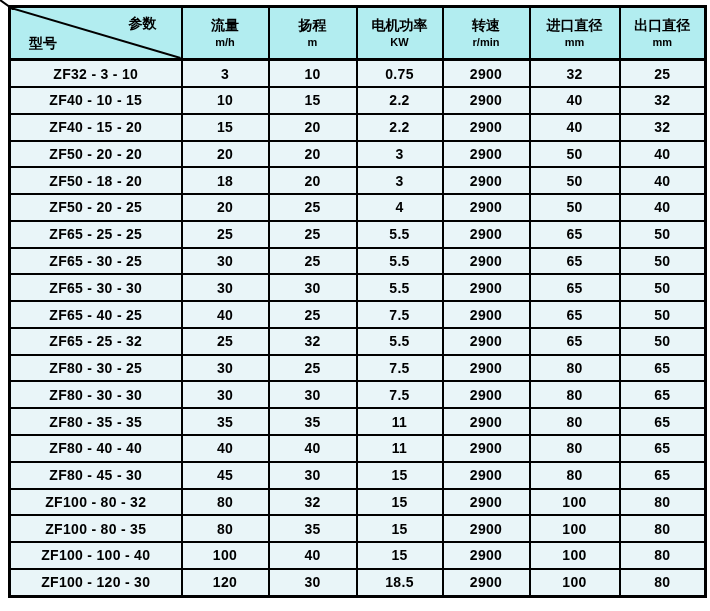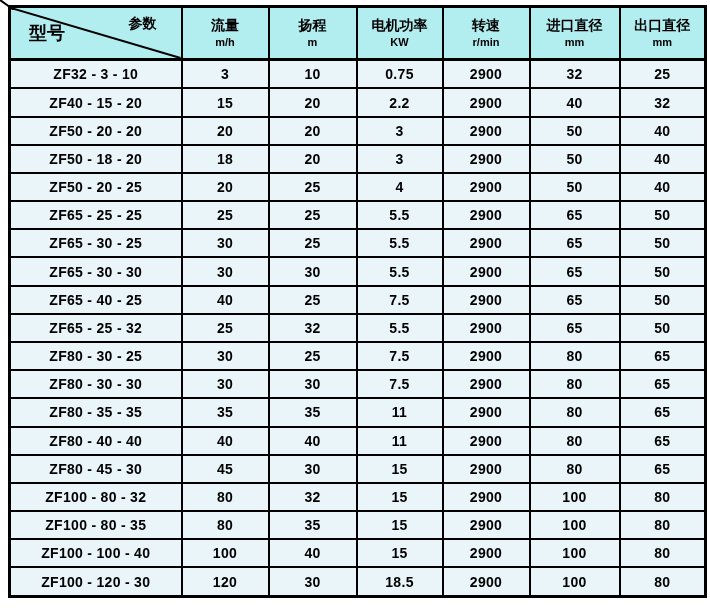--- a/index.html
+++ b/index.html
@@ -57,8 +57,8 @@
   }
   th.corner .bl-label {
     position: absolute;
-    bottom: 16px; left: 18px;
-    font-size: 18px;
+    bottom: 6px; left: 18px;
+    font-size: 14px;
   }
   svg.corner-tick {
     position: absolute;

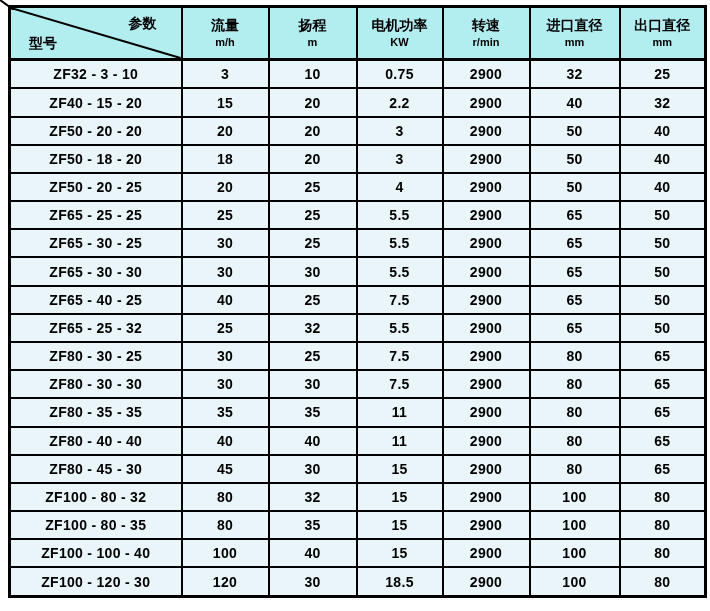--- a/index.html
+++ b/index.html
@@ -128,6 +128,15 @@
           <td>25</td>
         </tr>
         <tr>
+          <td class="model">ZF40 - 10 - 15</td>
+          <td>10</td>
+          <td>15</td>
+          <td>2.2</td>
+          <td>2900</td>
+          <td>40</td>
+          <td>32</td>
+        </tr>
+        <tr>
           <td class="model">ZF40 - 15 - 20</td>
           <td>15</td>
           <td>20</td>

